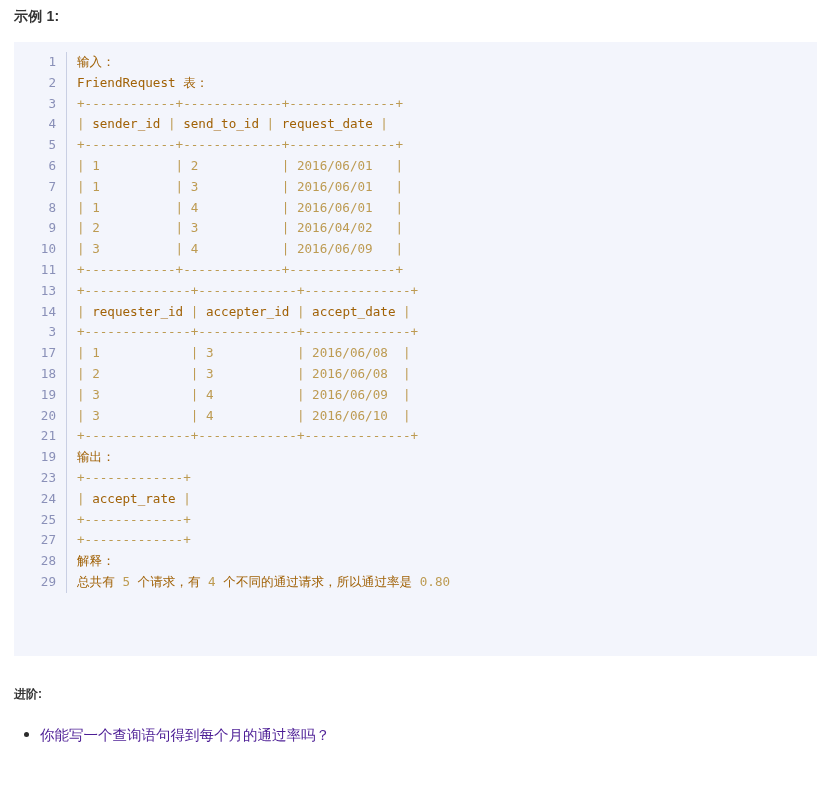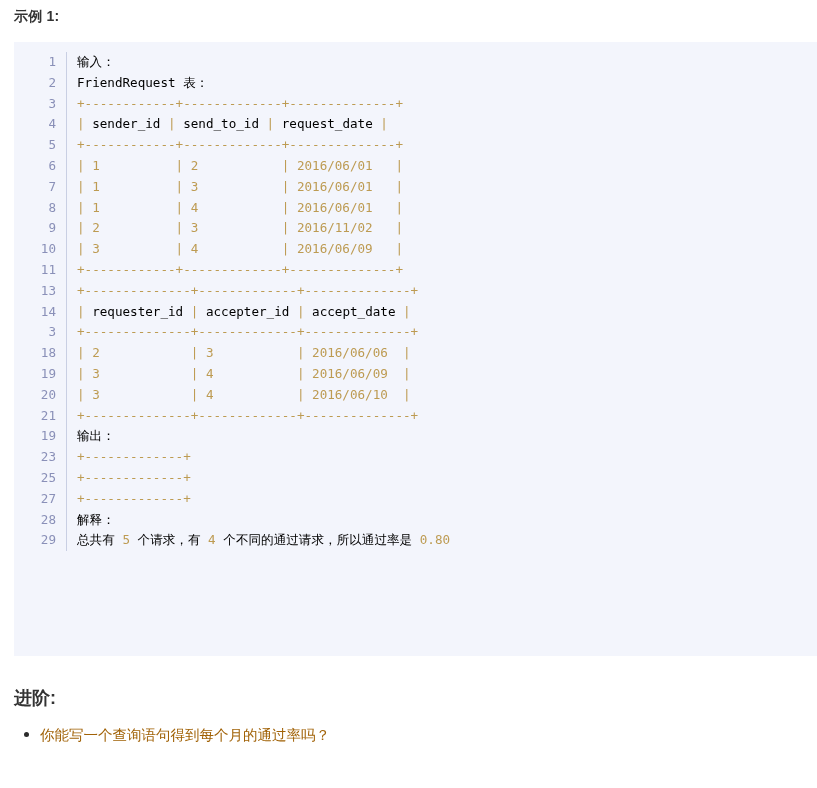--- a/index.html
+++ b/index.html
@@ -84,7 +84,7 @@
   }
   .tk-punc  { color: #bd9b52; }
   .tk-num   { color: #bd9b52; }
-  .tk-plain { color: #000000; margin-top: 40px; }
+  .tk-plain { color: #a16207; margin-top: 40px; }
 
   
   .followup-heading {

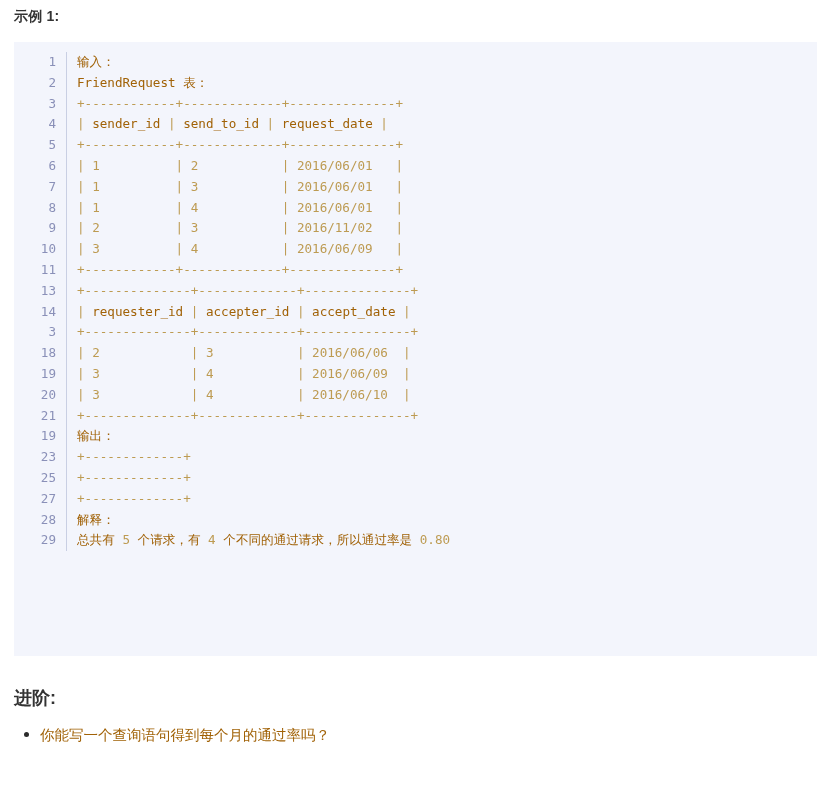--- a/index.html
+++ b/index.html
@@ -140,7 +140,7 @@
         <div class="code-line"><span class="ln">6</span><span class="gutter-rule"></span><span class="code-text"><span class="tk-punc">| 1          | 2           | 2016/06/01   |</span></span></div>
         <div class="code-line"><span class="ln">7</span><span class="gutter-rule"></span><span class="code-text"><span class="tk-punc">| 1          | 3           | 2016/06/01   |</span></span></div>
         <div class="code-line"><span class="ln">8</span><span class="gutter-rule"></span><span class="code-text"><span class="tk-punc">| 1          | 4           | 2016/06/01   |</span></span></div>
-        <div class="code-line"><span class="ln">9</span><span class="gutter-rule"></span><span class="code-text"><span class="tk-punc">| 2          | 3           | 2016/11/02   |</span></span></div>
+        <div class="code-line"><span class="ln">9</span><span class="gutter-rule"></span><span class="code-text"><span class="tk-punc">| 2          | 3           | 2016/04/02   |</span></span></div>
         <div class="code-line"><span class="ln">10</span><span class="gutter-rule"></span><span class="code-text"><span class="tk-punc">| 3          | 4           | 2016/06/09   |</span></span></div>
         <div class="code-line"><span class="ln">11</span><span class="gutter-rule"></span><span class="code-text"><span class="tk-punc">+------------+-------------+--------------+</span></span></div>
         <div class="code-line"><span class="ln">13</span><span class="gutter-rule"></span><span class="code-text"><span class="tk-punc">+--------------+-------------+--------------+</span></span></div>

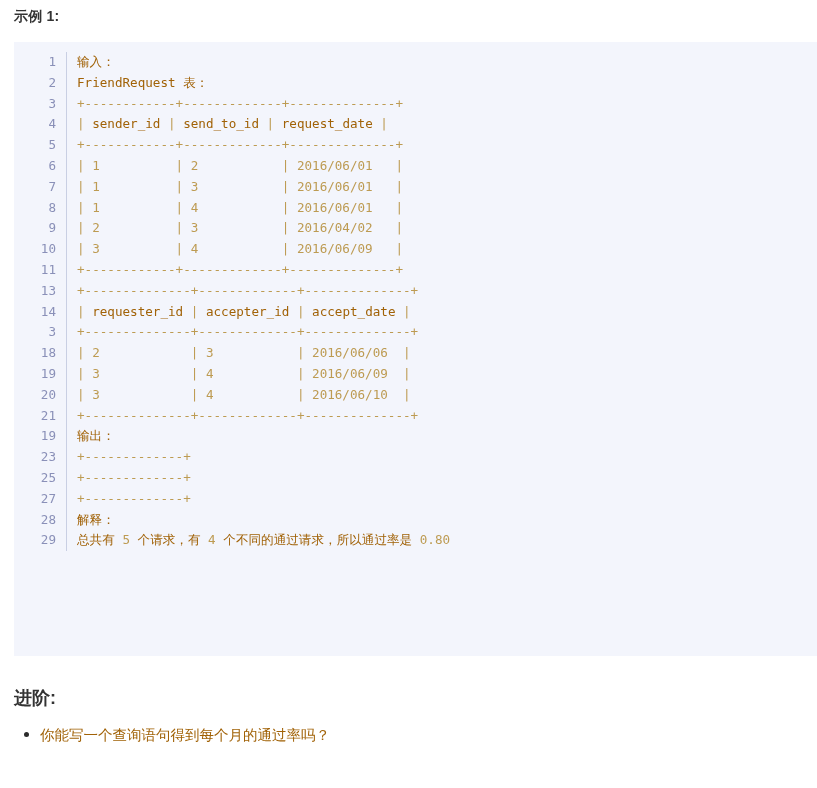--- a/index.html
+++ b/index.html
@@ -146,6 +146,7 @@
         <div class="code-line"><span class="ln">13</span><span class="gutter-rule"></span><span class="code-text"><span class="tk-punc">+--------------+-------------+--------------+</span></span></div>
         <div class="code-line"><span class="ln">14</span><span class="gutter-rule"></span><span class="code-text"><span class="tk-punc">|</span><span class="tk-plain"> requester_id </span><span class="tk-punc">|</span><span class="tk-plain"> accepter_id </span><span class="tk-punc">|</span><span class="tk-plain"> accept_date </span><span class="tk-punc">|</span></span></div>
         <div class="code-line"><span class="ln">3</span><span class="gutter-rule"></span><span class="code-text"><span class="tk-punc">+--------------+-------------+--------------+</span></span></div>
+        <div class="code-line"><span class="ln">17</span><span class="gutter-rule"></span><span class="code-text"><span class="tk-punc">| 1            | 3           | 2016/06/08  |</span></span></div>
         <div class="code-line"><span class="ln">18</span><span class="gutter-rule"></span><span class="code-text"><span class="tk-punc">| 2            | 3           | 2016/06/06  |</span></span></div>
         <div class="code-line"><span class="ln">19</span><span class="gutter-rule"></span><span class="code-text"><span class="tk-punc">| 3            | 4           | 2016/06/09  |</span></span></div>
         <div class="code-line"><span class="ln">20</span><span class="gutter-rule"></span><span class="code-text"><span class="tk-punc">| 3            | 4           | 2016/06/10  |</span></span></div>

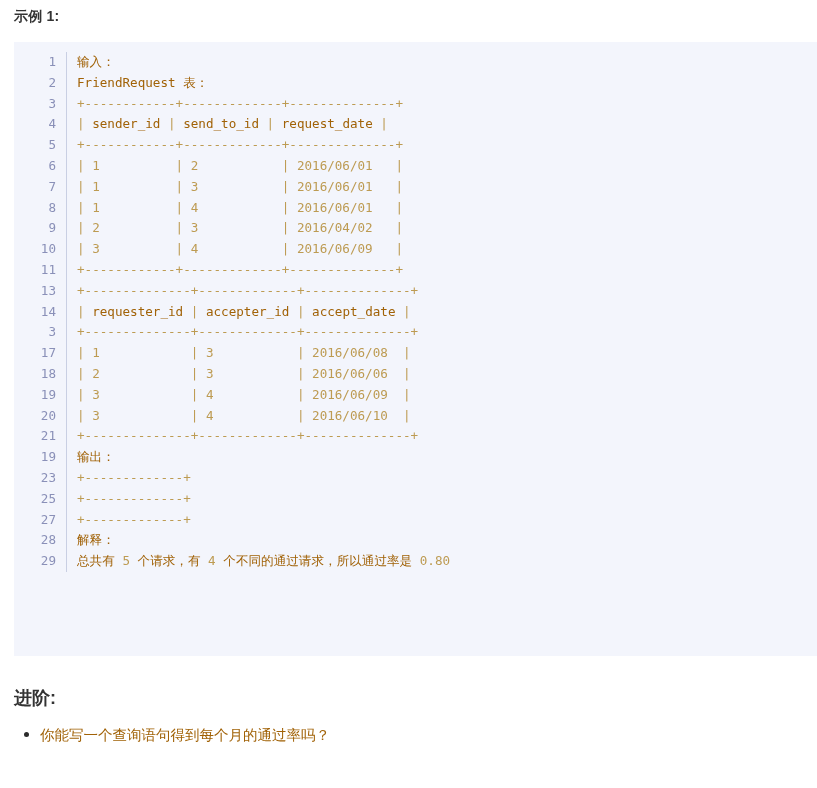--- a/index.html
+++ b/index.html
@@ -147,7 +147,7 @@
         <div class="code-line"><span class="ln">14</span><span class="gutter-rule"></span><span class="code-text"><span class="tk-punc">|</span><span class="tk-plain"> requester_id </span><span class="tk-punc">|</span><span class="tk-plain"> accepter_id </span><span class="tk-punc">|</span><span class="tk-plain"> accept_date </span><span class="tk-punc">|</span></span></div>
         <div class="code-line"><span class="ln">3</span><span class="gutter-rule"></span><span class="code-text"><span class="tk-punc">+--------------+-------------+--------------+</span></span></div>
         <div class="code-line"><span class="ln">17</span><span class="gutter-rule"></span><span class="code-text"><span class="tk-punc">| 1            | 3           | 2016/06/08  |</span></span></div>
-        <div class="code-line"><span class="ln">18</span><span class="gutter-rule"></span><span class="code-text"><span class="tk-punc">| 2            | 3           | 2016/06/06  |</span></span></div>
+        <div class="code-line"><span class="ln">18</span><span class="gutter-rule"></span><span class="code-text"><span class="tk-punc">| 2            | 3           | 2016/06/08  |</span></span></div>
         <div class="code-line"><span class="ln">19</span><span class="gutter-rule"></span><span class="code-text"><span class="tk-punc">| 3            | 4           | 2016/06/09  |</span></span></div>
         <div class="code-line"><span class="ln">20</span><span class="gutter-rule"></span><span class="code-text"><span class="tk-punc">| 3            | 4           | 2016/06/10  |</span></span></div>
         <div class="code-line"><span class="ln">21</span><span class="gutter-rule"></span><span class="code-text"><span class="tk-punc">+--------------+-------------+--------------+</span></span></div>

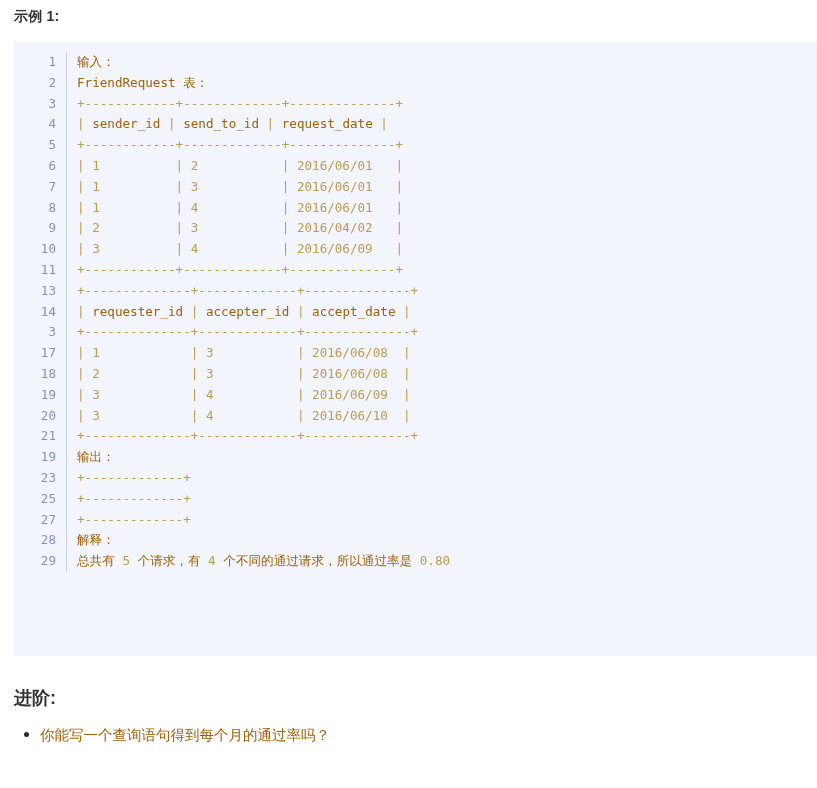--- a/index.html
+++ b/index.html
@@ -153,6 +153,7 @@
         <div class="code-line"><span class="ln">21</span><span class="gutter-rule"></span><span class="code-text"><span class="tk-punc">+--------------+-------------+--------------+</span></span></div>
         <div class="code-line"><span class="ln">19</span><span class="gutter-rule"></span><span class="code-text"><span class="tk-plain">输出：</span></span></div>
         <div class="code-line"><span class="ln">23</span><span class="gutter-rule"></span><span class="code-text"><span class="tk-punc">+-------------+</span></span></div>
+        <div class="code-line"><span class="ln">24</span><span class="gutter-rule"></span><span class="code-text"><span class="tk-punc">|</span><span class="tk-plain"> accept_rate </span><span class="tk-punc">|</span></span></div>
         <div class="code-line"><span class="ln">25</span><span class="gutter-rule"></span><span class="code-text"><span class="tk-punc">+-------------+</span></span></div>
         <div class="code-line"><span class="ln">27</span><span class="gutter-rule"></span><span class="code-text"><span class="tk-punc">+-------------+</span></span></div>
         <div class="code-line"><span class="ln">28</span><span class="gutter-rule"></span><span class="code-text"><span class="tk-plain">解释：</span></span></div>

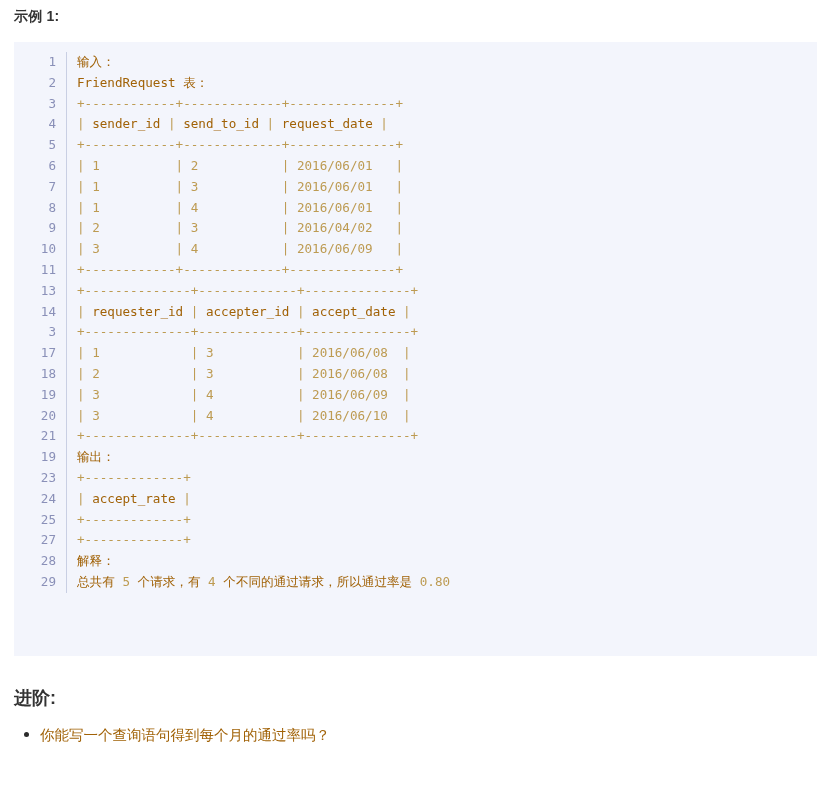--- a/index.html
+++ b/index.html
@@ -91,7 +91,7 @@
     position: absolute;
     left: 14px;
     top: 686px;
-    font-size: 18px;
+    font-size: 12px;
     font-weight: bold;
     color: #333333;
     white-space: nowrap;

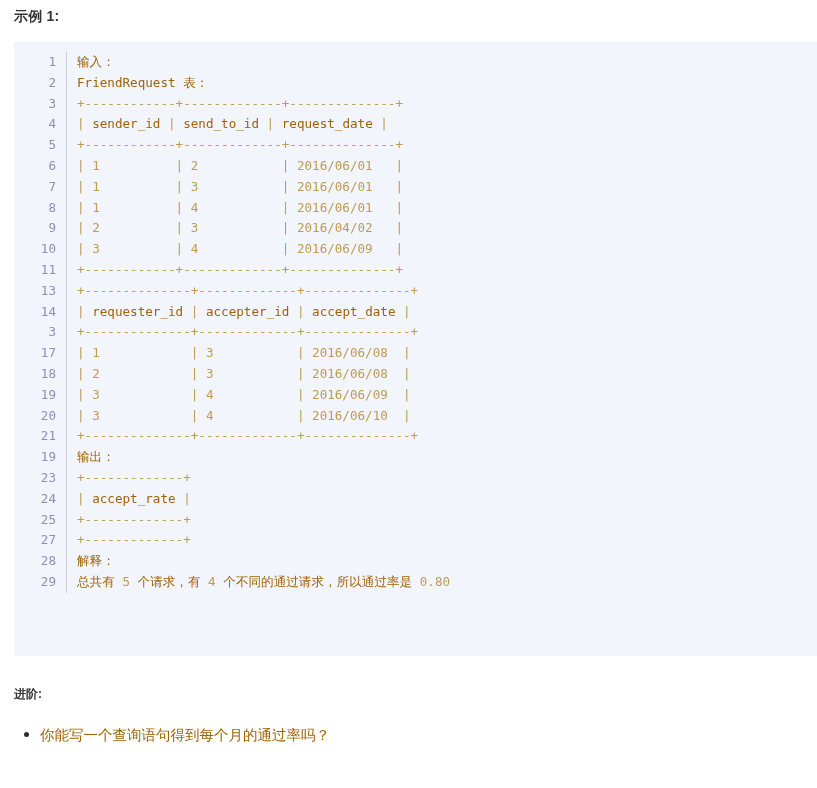--- a/index.html
+++ b/index.html
@@ -109,7 +109,7 @@
     position: relative;
     font-size: 14.5px;
     line-height: 22px;
-    color: #a16207;
+    color: #4c1d95;
     margin-bottom: 9px;
     white-space: nowrap;
   }

